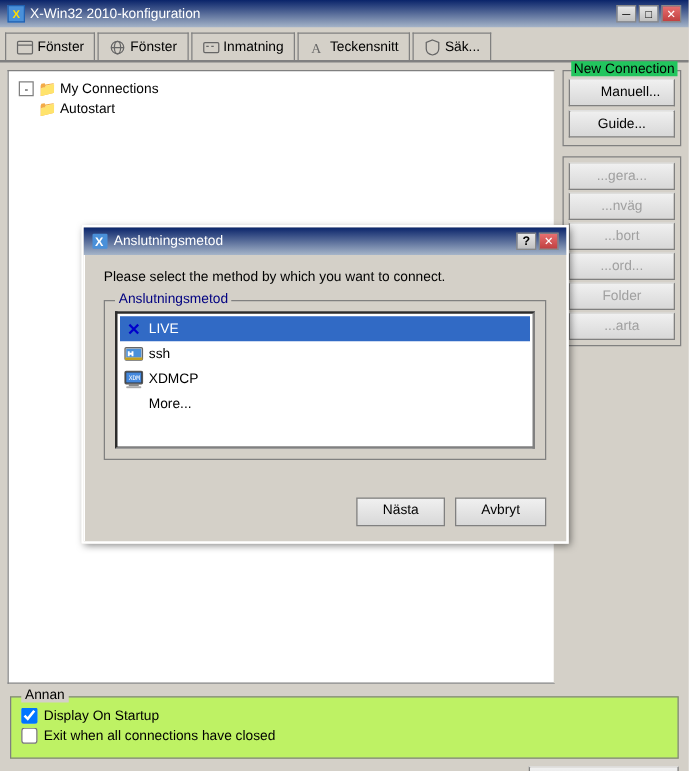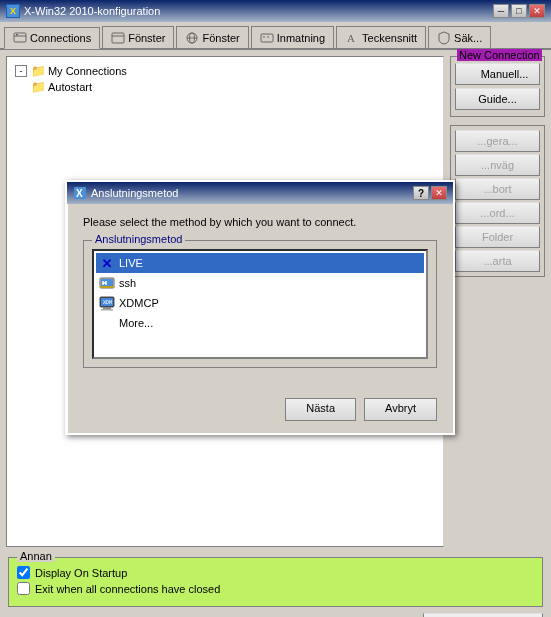--- a/index.html
+++ b/index.html
@@ -313,16 +313,6 @@
 </div>
 
 <div class="tab-bar">
-  <div class="tab active">
-    <div class="tab-icon">
-      <svg width="14" height="14" viewBox="0 0 14 14">
-        <rect x="1" y="2" width="12" height="9" rx="1" fill="none" stroke="#666" stroke-width="1"></rect>
-        <line x1="1" y1="5" x2="13" y2="5" stroke="#666" stroke-width="1"></line>
-        <rect x="3" y="3" width="2" height="1.5" fill="#666"></rect>
-      </svg>
-    </div>
-    <span>Connections</span>
-  </div>
   <div class="tab">
     <div class="tab-icon">
       <svg width="14" height="14" viewBox="0 0 14 14">

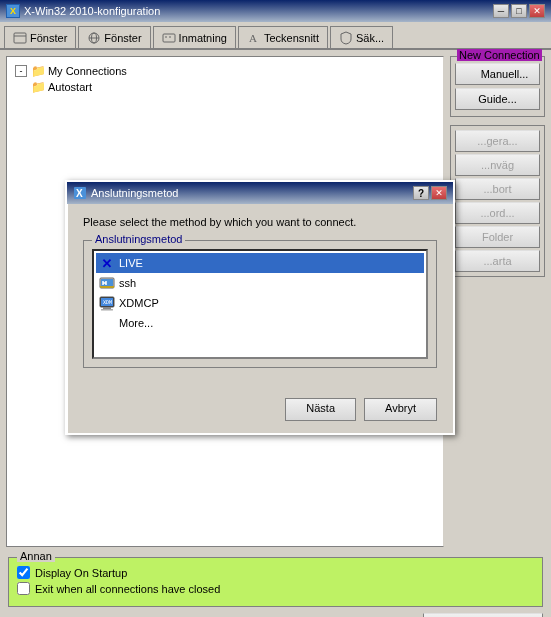--- a/index.html
+++ b/index.html
@@ -381,7 +381,7 @@
   <div class="right-panel">
 
     <div style="border: 1px solid #808080; padding: 6px 4px 6px 4px; background: #d4d0c8; position: relative;">
-      <div style="position: absolute; top: -8px; left: 6px; background: #a21caf; padding: 0 2px; font-size: 11px; font-weight: normal;">New Connection</div>
+      <div style="position: absolute; top: -8px; left: 6px; background: #22c55e; padding: 0 2px; font-size: 11px; font-weight: normal;">New Connection</div>
       <div class="win-btn" style="margin-bottom: 3px; padding-left: 20px;">Manuell...</div>
       <div class="win-btn">Guide...</div>
     </div>

